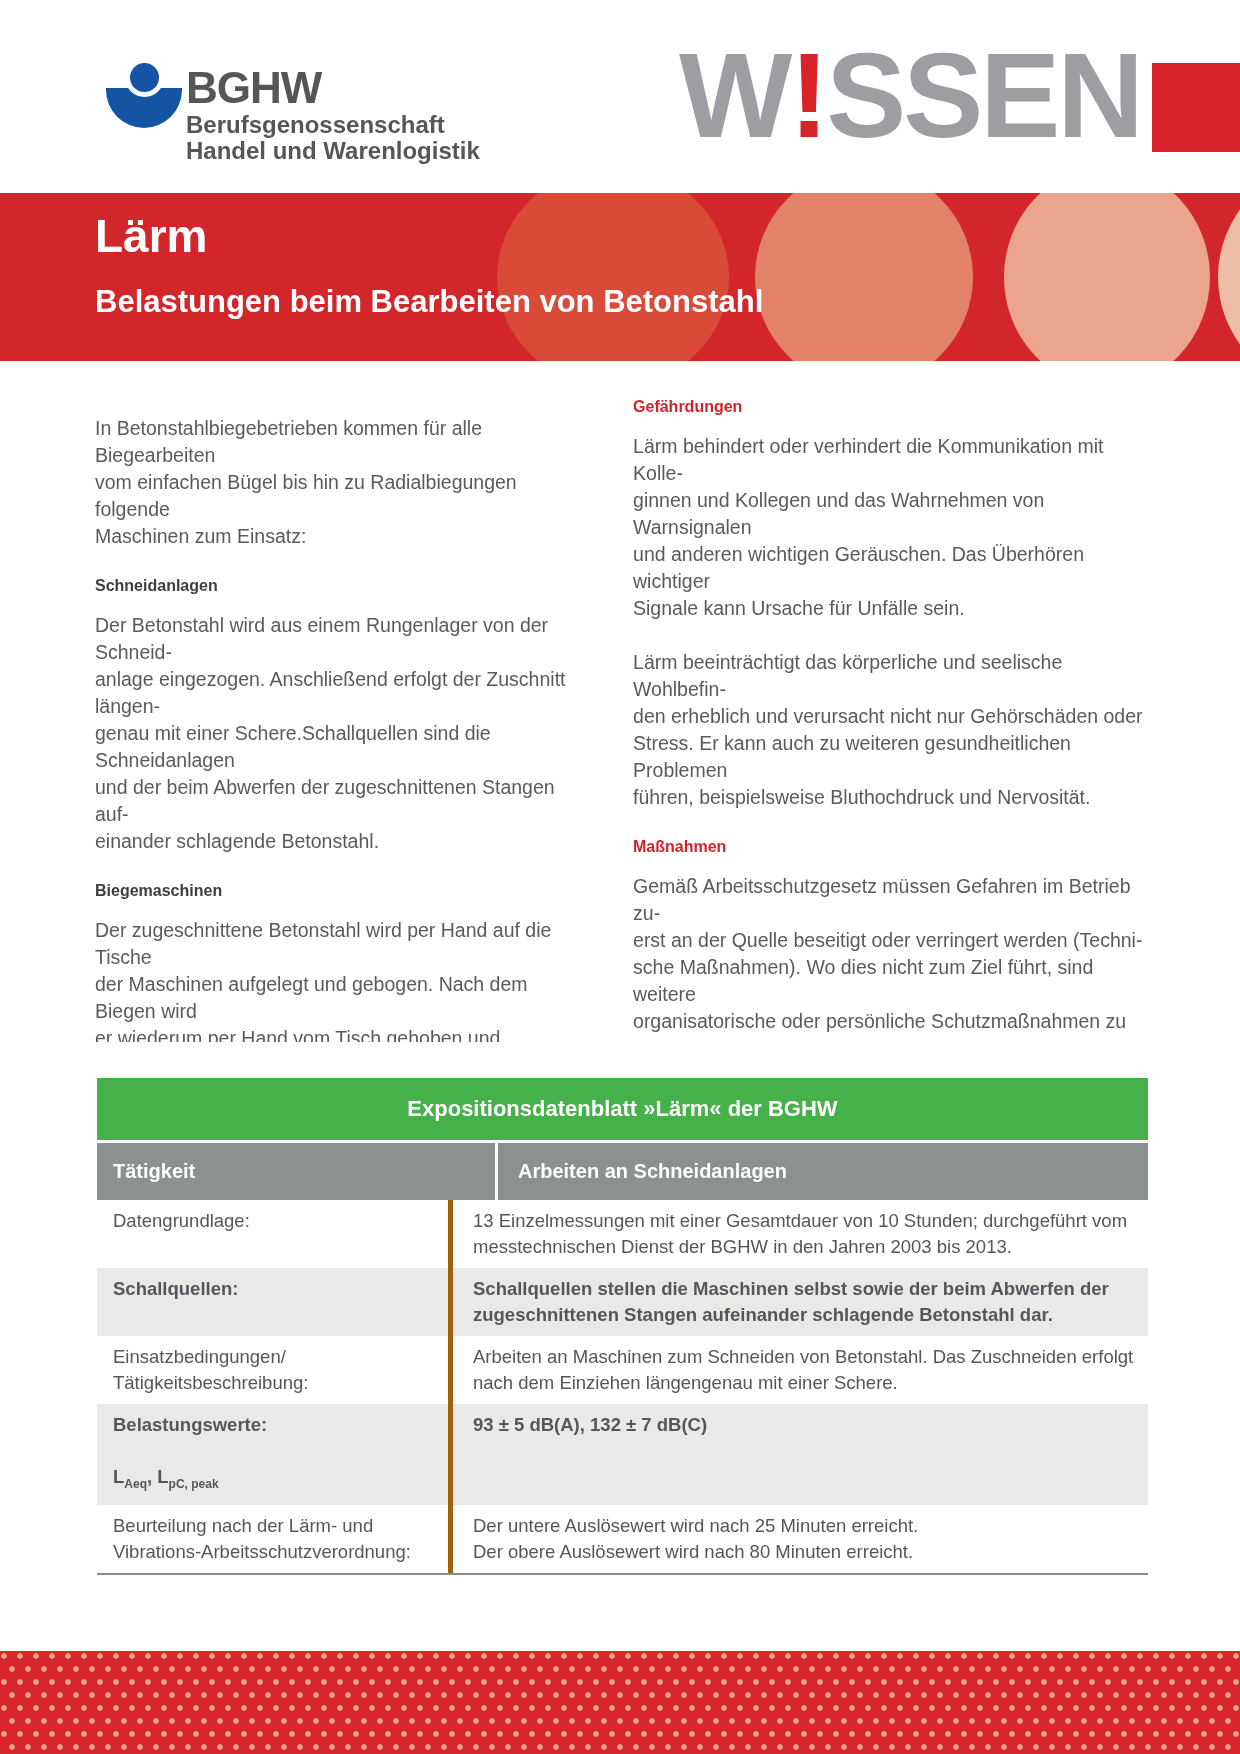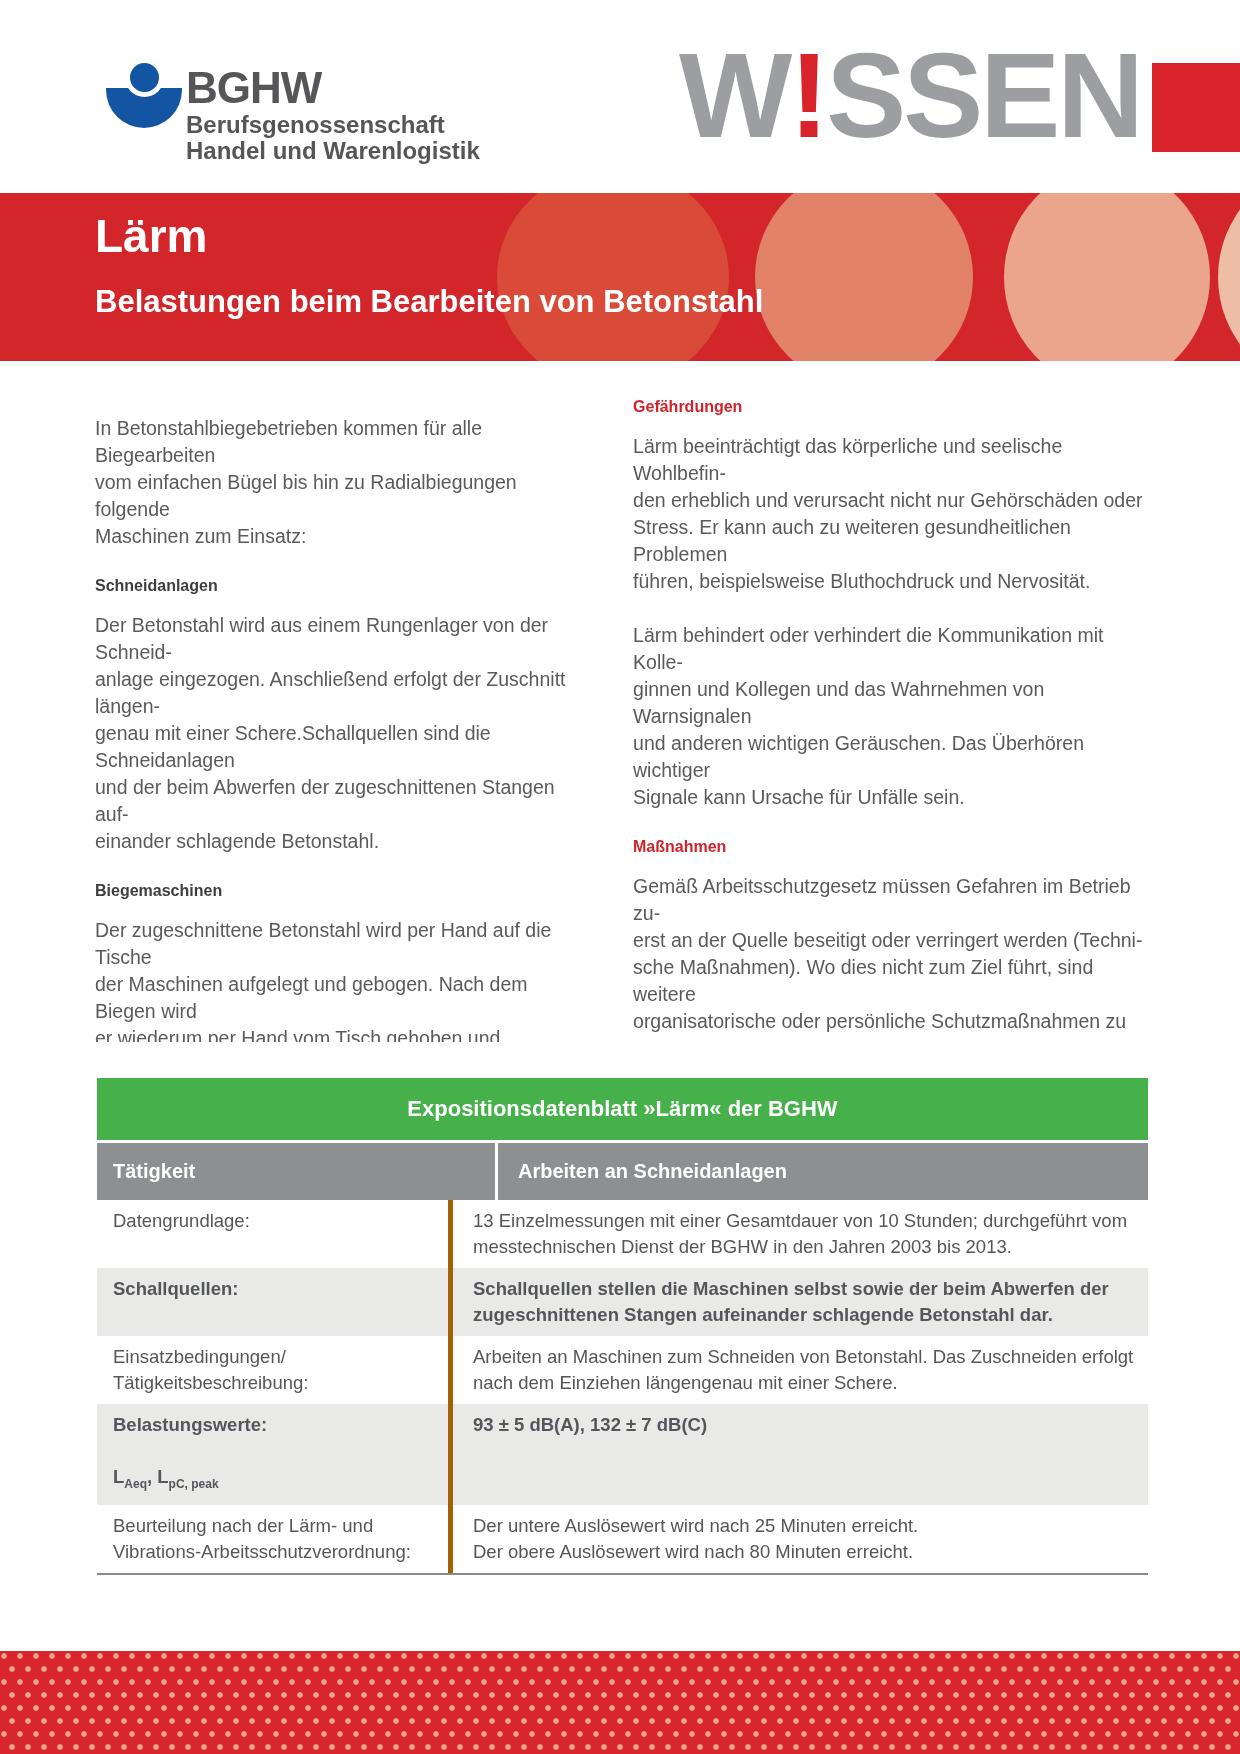--- a/index.html
+++ b/index.html
@@ -126,14 +126,14 @@
 
     <div class="col-right">
       <h3 class="sec-h red first">Gefährdungen</h3>
+      <p class="body-p">Lärm behindert oder verhindert die Kommunikation mit Kolle-
+ginnen und Kollegen und das Wahrnehmen von Warnsignalen
+und anderen wichtigen Geräuschen. Das Überhören wichtiger
+Signale kann Ursache für Unfälle sein.</p>
       <p class="body-p">Lärm beeinträchtigt das körperliche und seelische Wohlbefin-
 den erheblich und verursacht nicht nur Gehörschäden oder
 Stress. Er kann auch zu weiteren gesundheitlichen Problemen
 führen, beispielsweise Bluthochdruck und Nervosität.</p>
-      <p class="body-p">Lärm behindert oder verhindert die Kommunikation mit Kolle-
-ginnen und Kollegen und das Wahrnehmen von Warnsignalen
-und anderen wichtigen Geräuschen. Das Überhören wichtiger
-Signale kann Ursache für Unfälle sein.</p>
 
       <h3 class="sec-h red">Maßnahmen</h3>
       <p class="body-p">Gemäß Arbeitsschutzgesetz müssen Gefahren im Betrieb zu-

